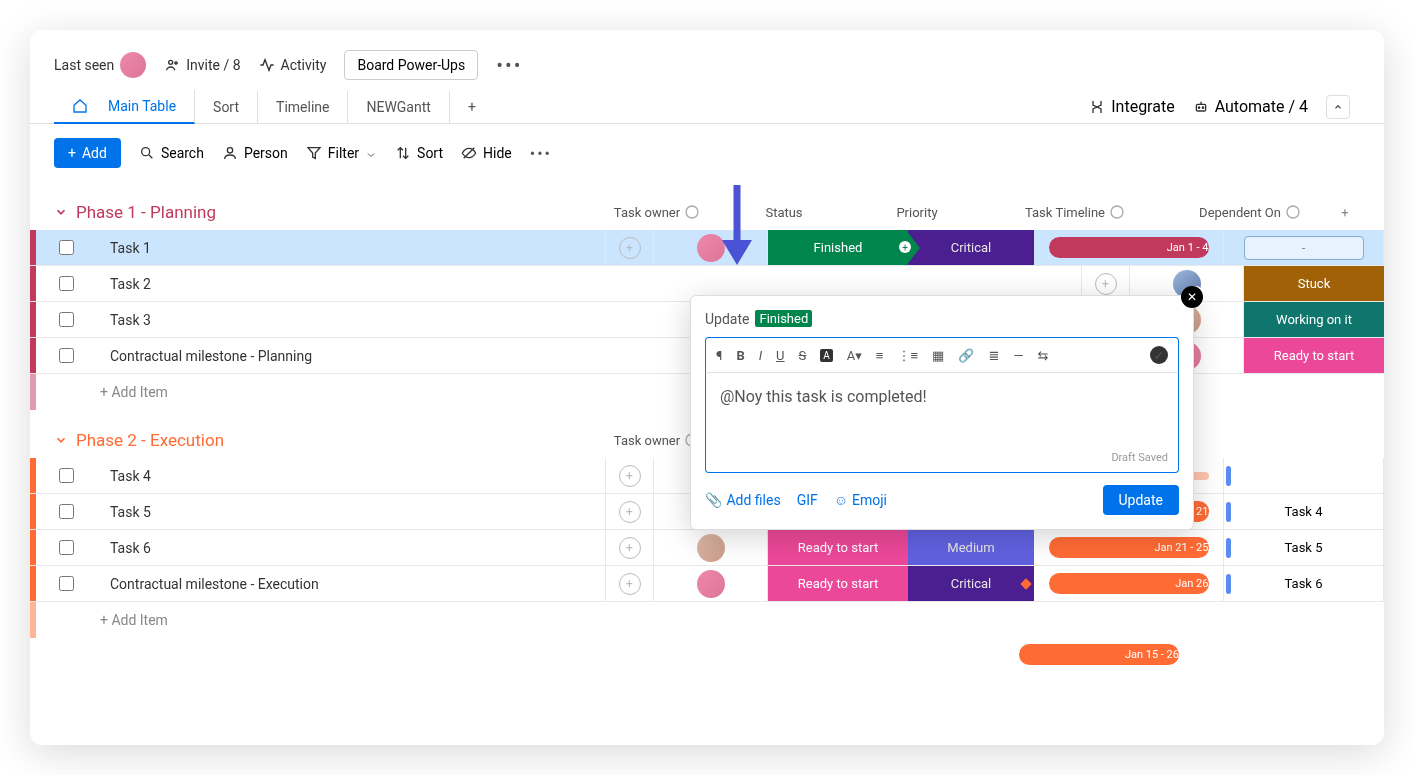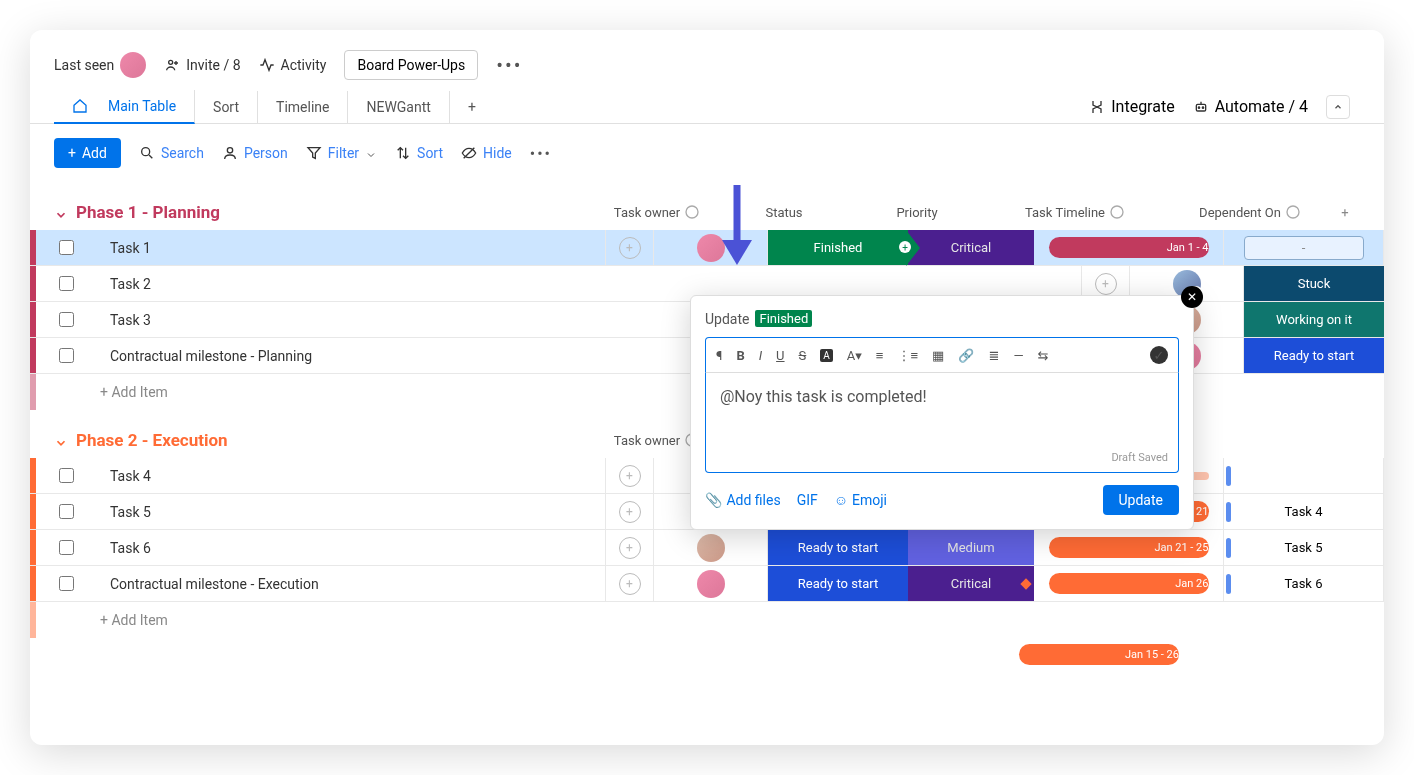--- a/index.html
+++ b/index.html
@@ -20,7 +20,7 @@
 .collapse-btn{width:24px;height:24px;border:1px solid #ddd;border-radius:4px;display:flex;align-items:center;justify-content:center;cursor:pointer}
 .toolbar{display:flex;align-items:center;gap:18px;padding:14px 24px}
 .btn-add{background:#0073ea;color:#fff;border:none;border-radius:4px;padding:7px 14px;font-size:14px;cursor:pointer;display:flex;align-items:center;gap:6px}
-.tool-item{display:flex;align-items:flex-end;gap:6px;font-size:14px;color:#3b82f6;cursor:pointer}
+.tool-item{display:flex;align-items:flex-end;gap:6px;font-size:14px;color:#000000;cursor:pointer}
 .group{margin-top:20px;position:relative}
 .group-hdr{display:flex;align-items:center;padding:0 24px 8px 24px}
 .group-title{display:flex;align-items:flex-end;gap:8px;font-size:17px;font-weight:700}

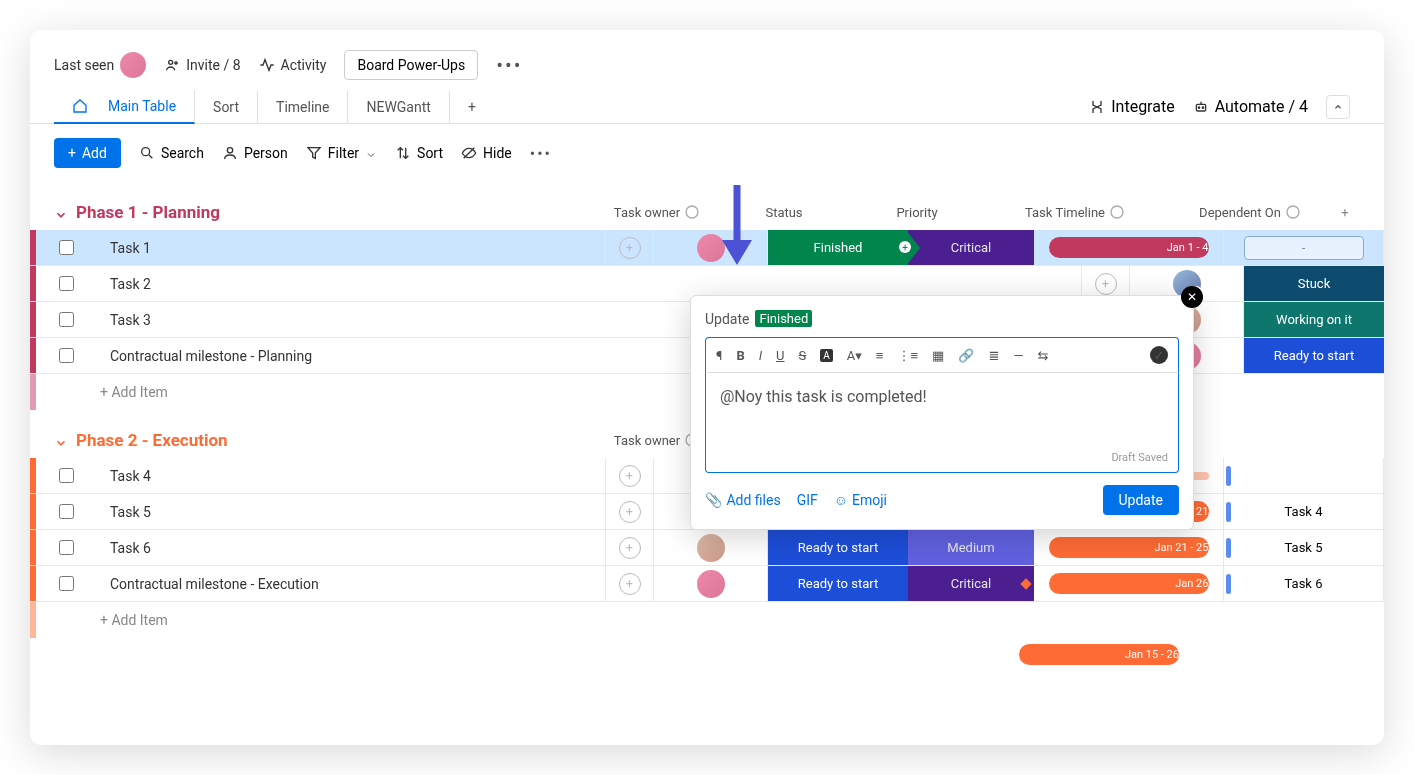--- a/index.html
+++ b/index.html
@@ -23,7 +23,7 @@
 .tool-item{display:flex;align-items:flex-end;gap:6px;font-size:14px;color:#000000;cursor:pointer}
 .group{margin-top:20px;position:relative}
 .group-hdr{display:flex;align-items:center;padding:0 24px 8px 24px}
-.group-title{display:flex;align-items:flex-end;gap:8px;font-size:17px;font-weight:700}
+.group-title{display:flex;align-items:center;gap:8px;font-size:17px;font-weight:400}
 .phase1{color:#c13a5e}
 .phase2{color:#ff6b35}
 .col-headers{display:flex;margin-left:auto;gap:0}

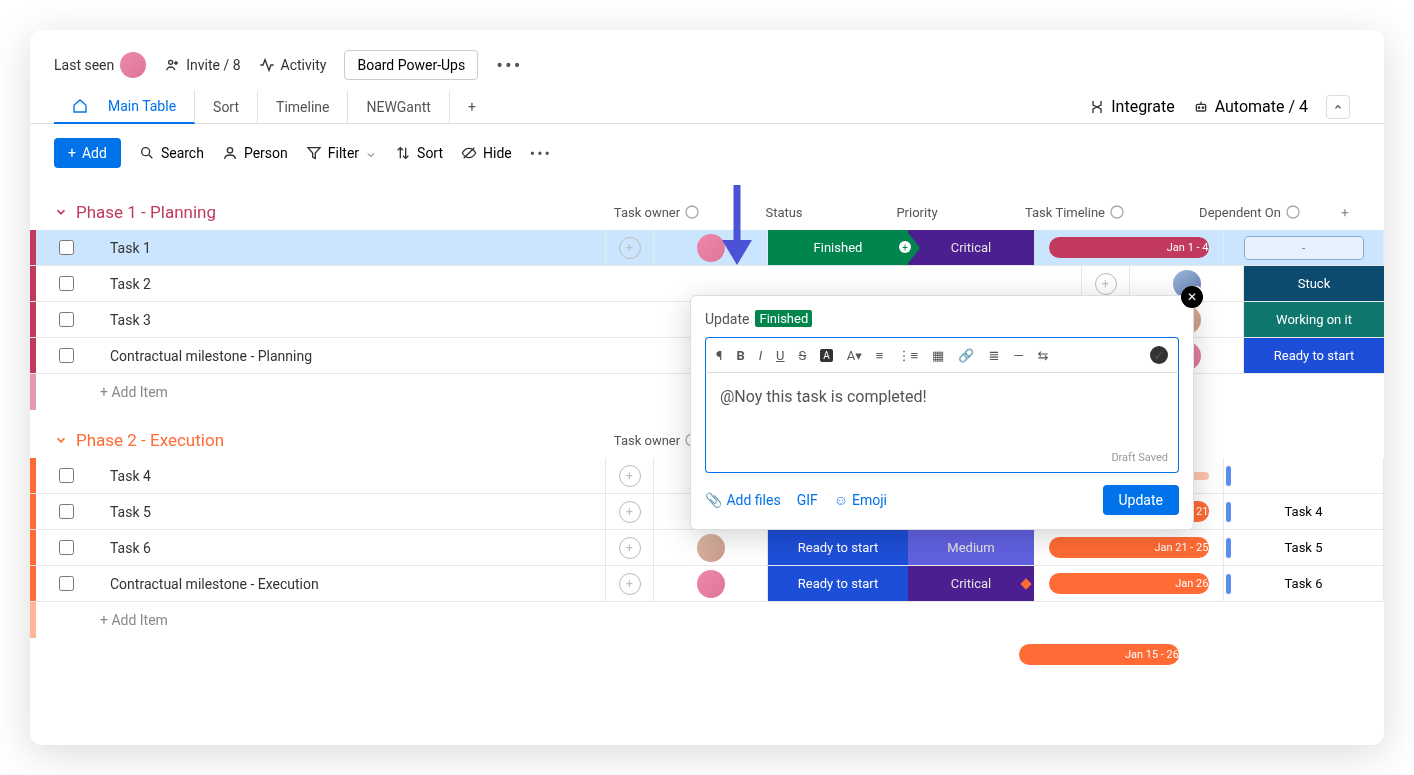--- a/index.html
+++ b/index.html
@@ -57,7 +57,7 @@
 .dep-col{width:160px;height:100%;display:flex;align-items:center;justify-content:center;font-size:13px;border-right:1px solid #e8e8e8;position:relative}
 .dep-marker{position:absolute;left:2px;width:5px;height:20px;border-radius:3px;background:#5b8def}
 .st-finished{background:#00854d}
-.st-stuck{background:#0c4a6e}
+.st-stuck{background:#a16207}
 .st-working{background:#0f766e}
 .st-ready{background:#1d4ed8}
 .pr-critical{background:#4b1f8f}

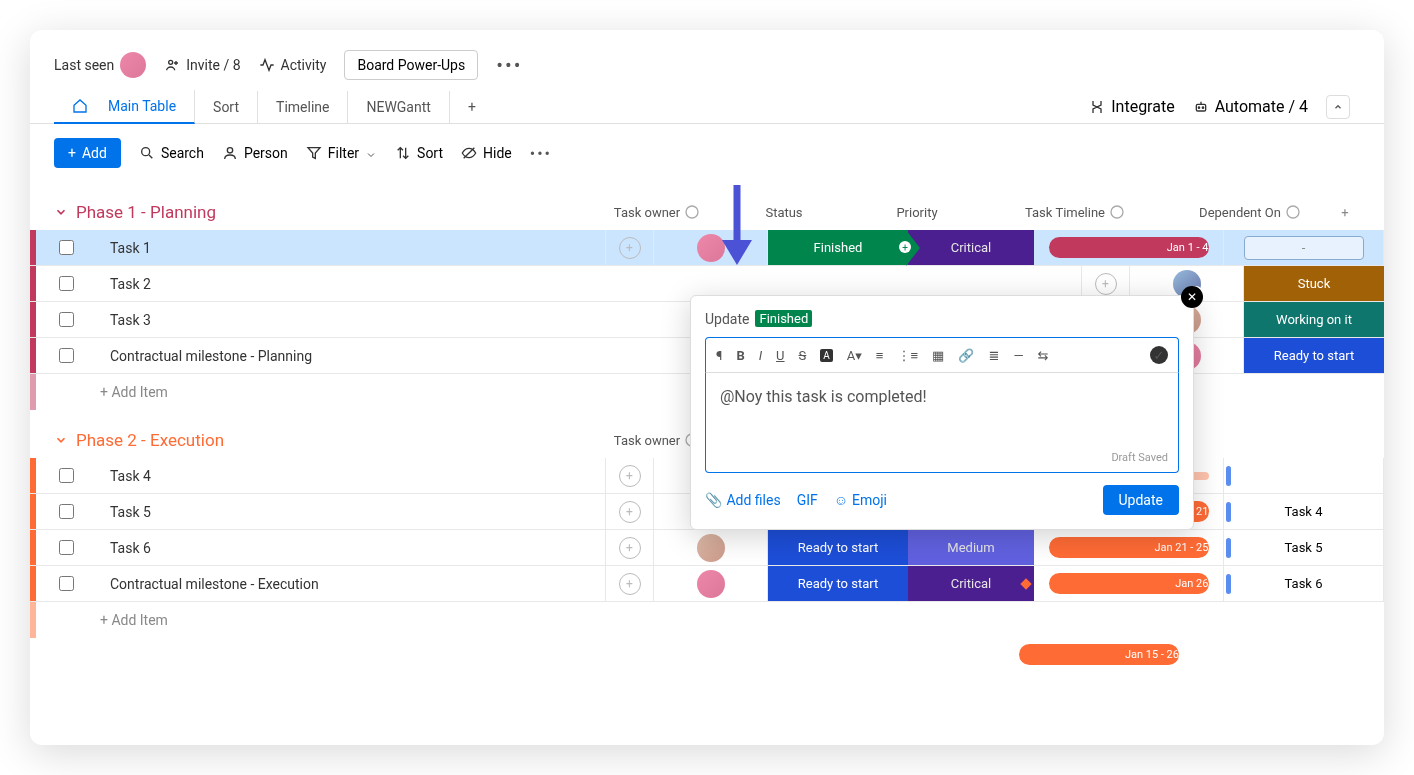--- a/index.html
+++ b/index.html
@@ -59,7 +59,7 @@
 .st-finished{background:#00854d}
 .st-stuck{background:#a16207}
 .st-working{background:#0f766e}
-.st-ready{background:#1d4ed8}
+.st-ready{background:#ec4899}
 .pr-critical{background:#4b1f8f}
 .pr-high{background:#5b5bd6}
 .pr-medium{background:#6161e0}

